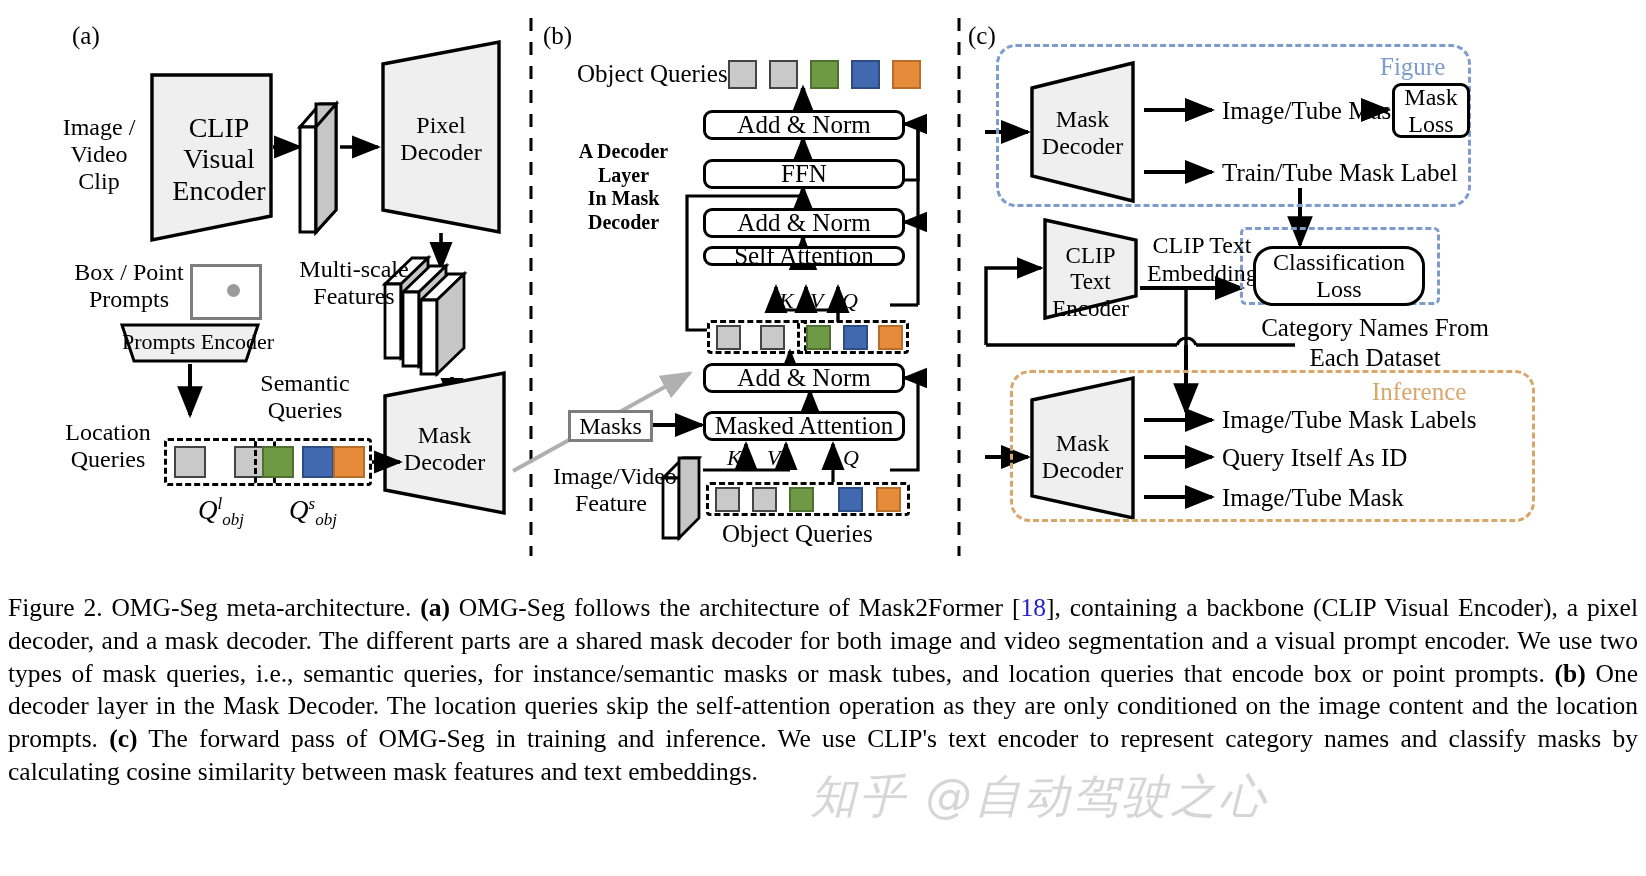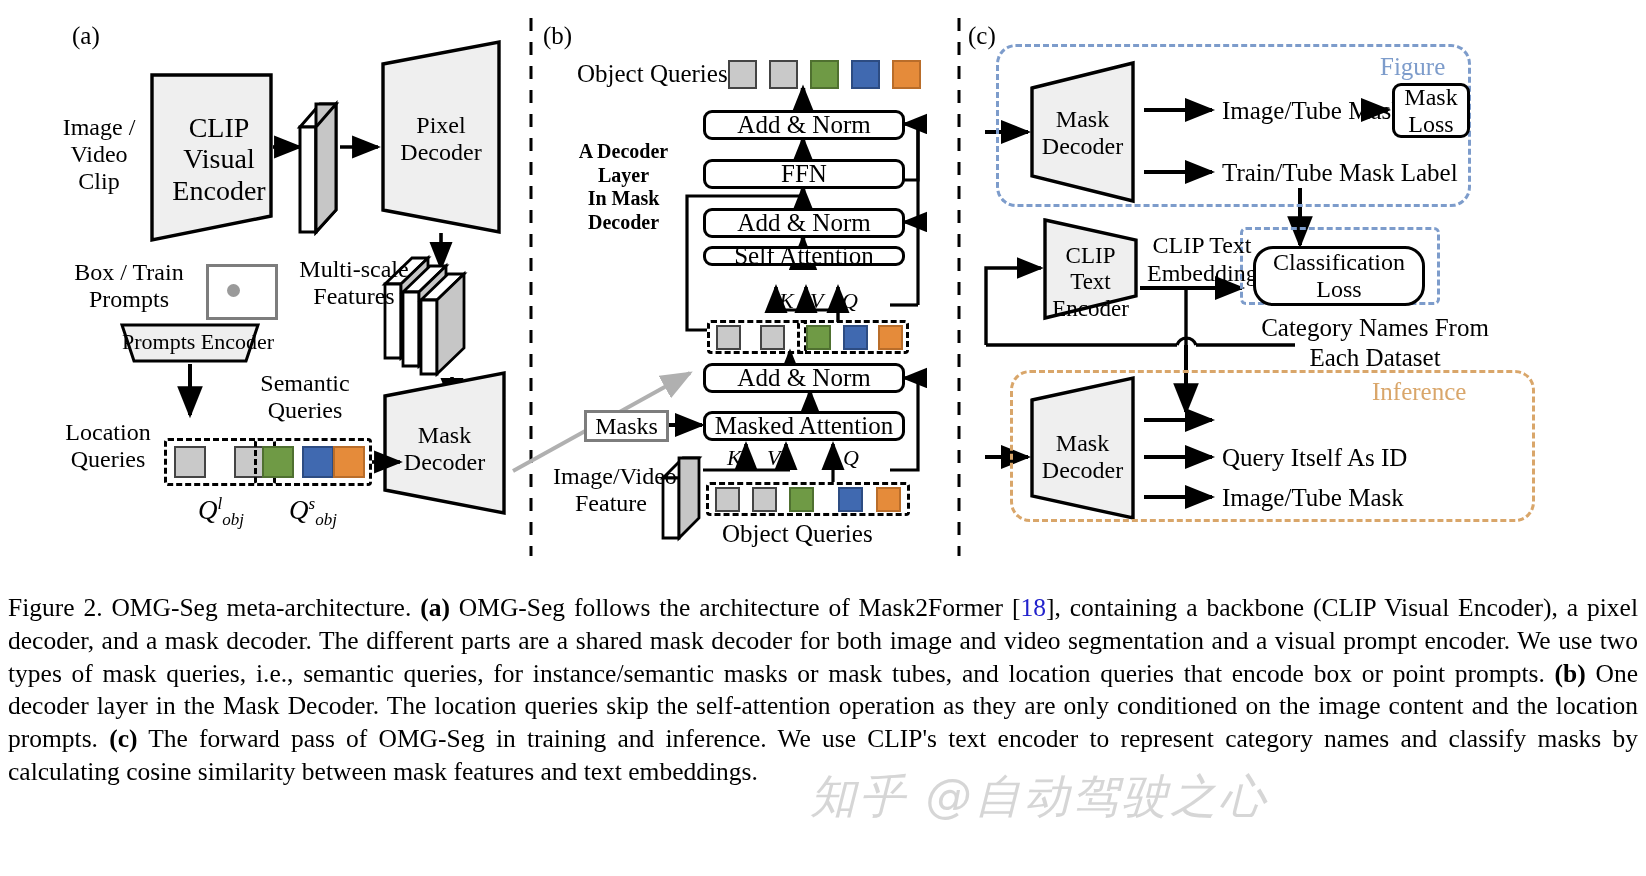--- a/index.html
+++ b/index.html
@@ -186,7 +186,7 @@
   <div class="lbl ctr" style="left:288px;top:256px;width:110px;font-size:24px;white-space:pre-line;margin-left:11px;">Multi-scale
 Features</div>
 
-  <div class="lbl ctr" style="left:74px;top:259px;width:110px;font-size:24px;white-space:pre-line;">Box / Train
+  <div class="lbl ctr" style="left:74px;top:259px;width:110px;font-size:24px;white-space:pre-line;">Box / Point
 Prompts</div>
 
   <div class="plainbox" style="left:190px;top:264px;width:72px;height:56px;"></div>

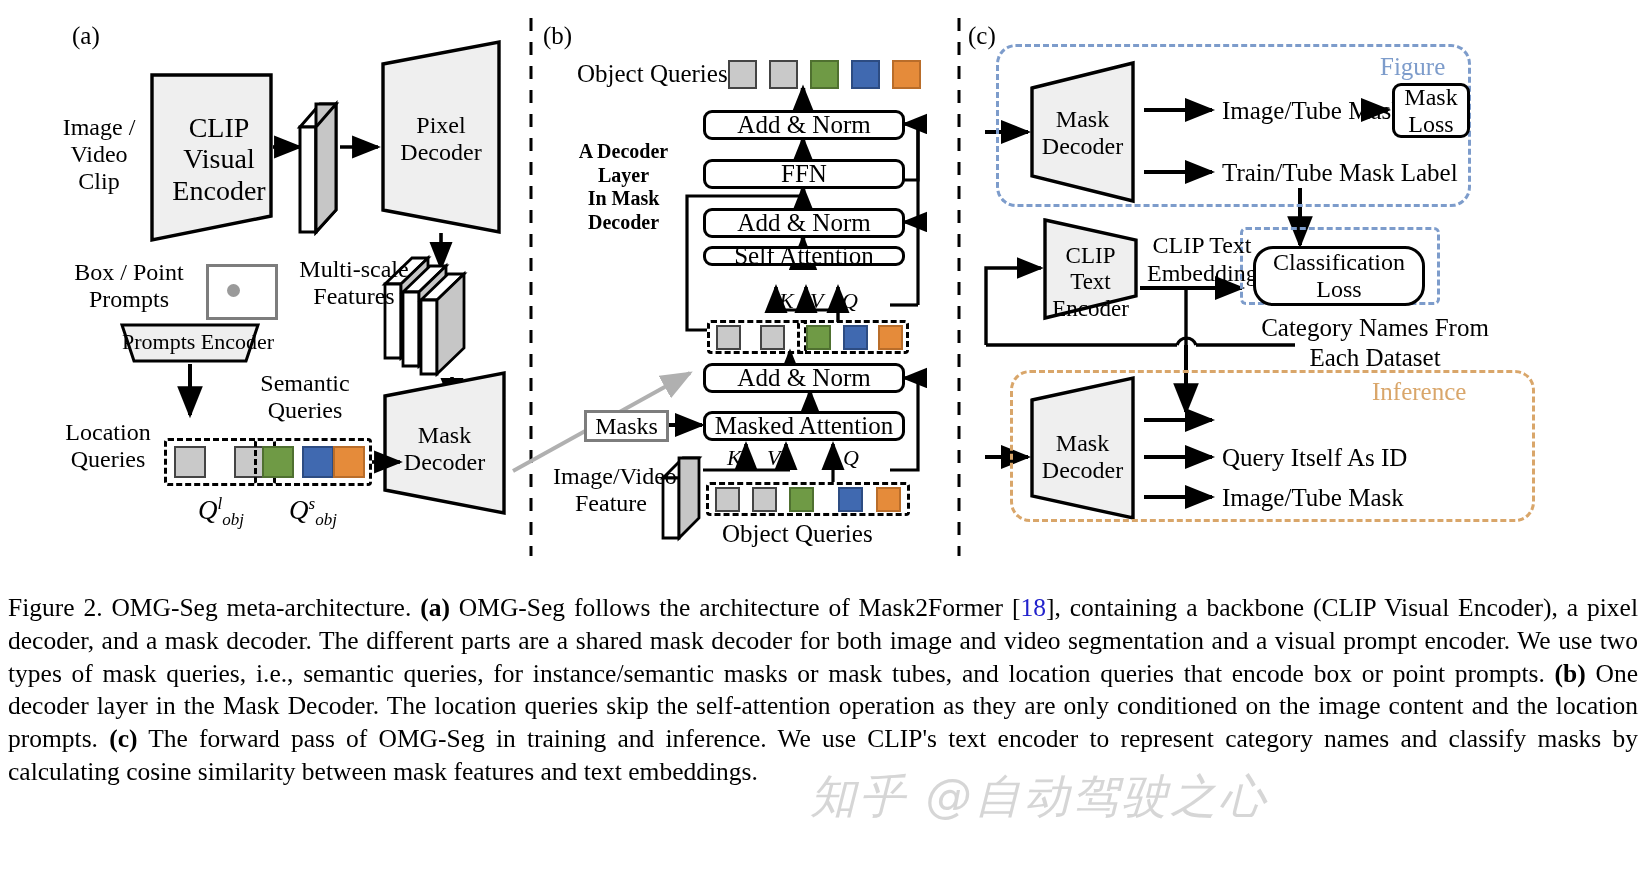--- a/index.html
+++ b/index.html
@@ -18,7 +18,7 @@
   .sqbox{position:absolute;box-sizing:border-box;border:2.5px solid #444;}
   .dashgrp{position:absolute;box-sizing:border-box;border:3px dashed #000;border-radius:4px;}
   .dashregion{position:absolute;box-sizing:border-box;border-style:dashed;border-width:3px;border-radius:20px;}
-  .plainbox{position:absolute;box-sizing:border-box;border:3px solid #7d7d7d;background:#fff;margin-left:16px;}
+  .plainbox{position:absolute;box-sizing:border-box;border:3px solid #7d7d7d;background:#fff;}
   .dot{position:absolute;border-radius:50%;background:#9a9a9a;}
   .bigtext{font-weight:bold;font-size:20px;line-height:1.18;}
   .mathq{font-style:italic;font-size:27px;}

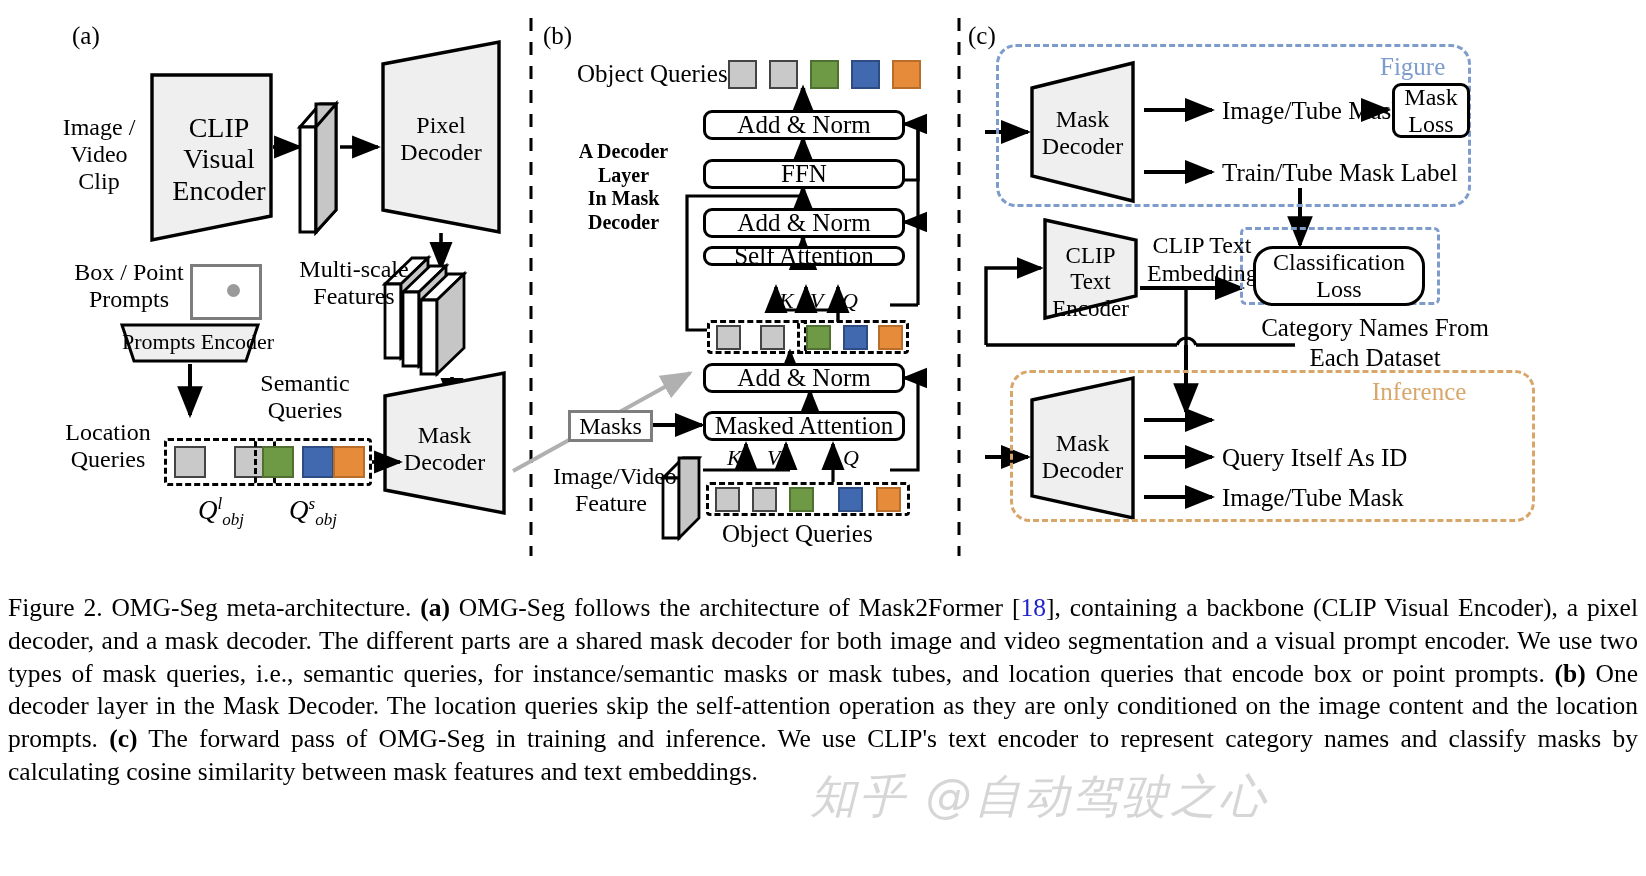--- a/index.html
+++ b/index.html
@@ -303,6 +303,7 @@
   <div class="lbl ctr" style="left:1032px;top:430px;width:101px;font-size:24px;white-space:pre-line;">Mask
 Decoder</div>
 
+  <div class="lbl" style="left:1222px;top:406px;font-size:25px;">Image/Tube Mask Labels</div>
   <div class="lbl" style="left:1222px;top:444px;font-size:25px;">Query Itself As ID</div>
   <div class="lbl" style="left:1222px;top:484px;font-size:25px;">Image/Tube Mask</div>
 

